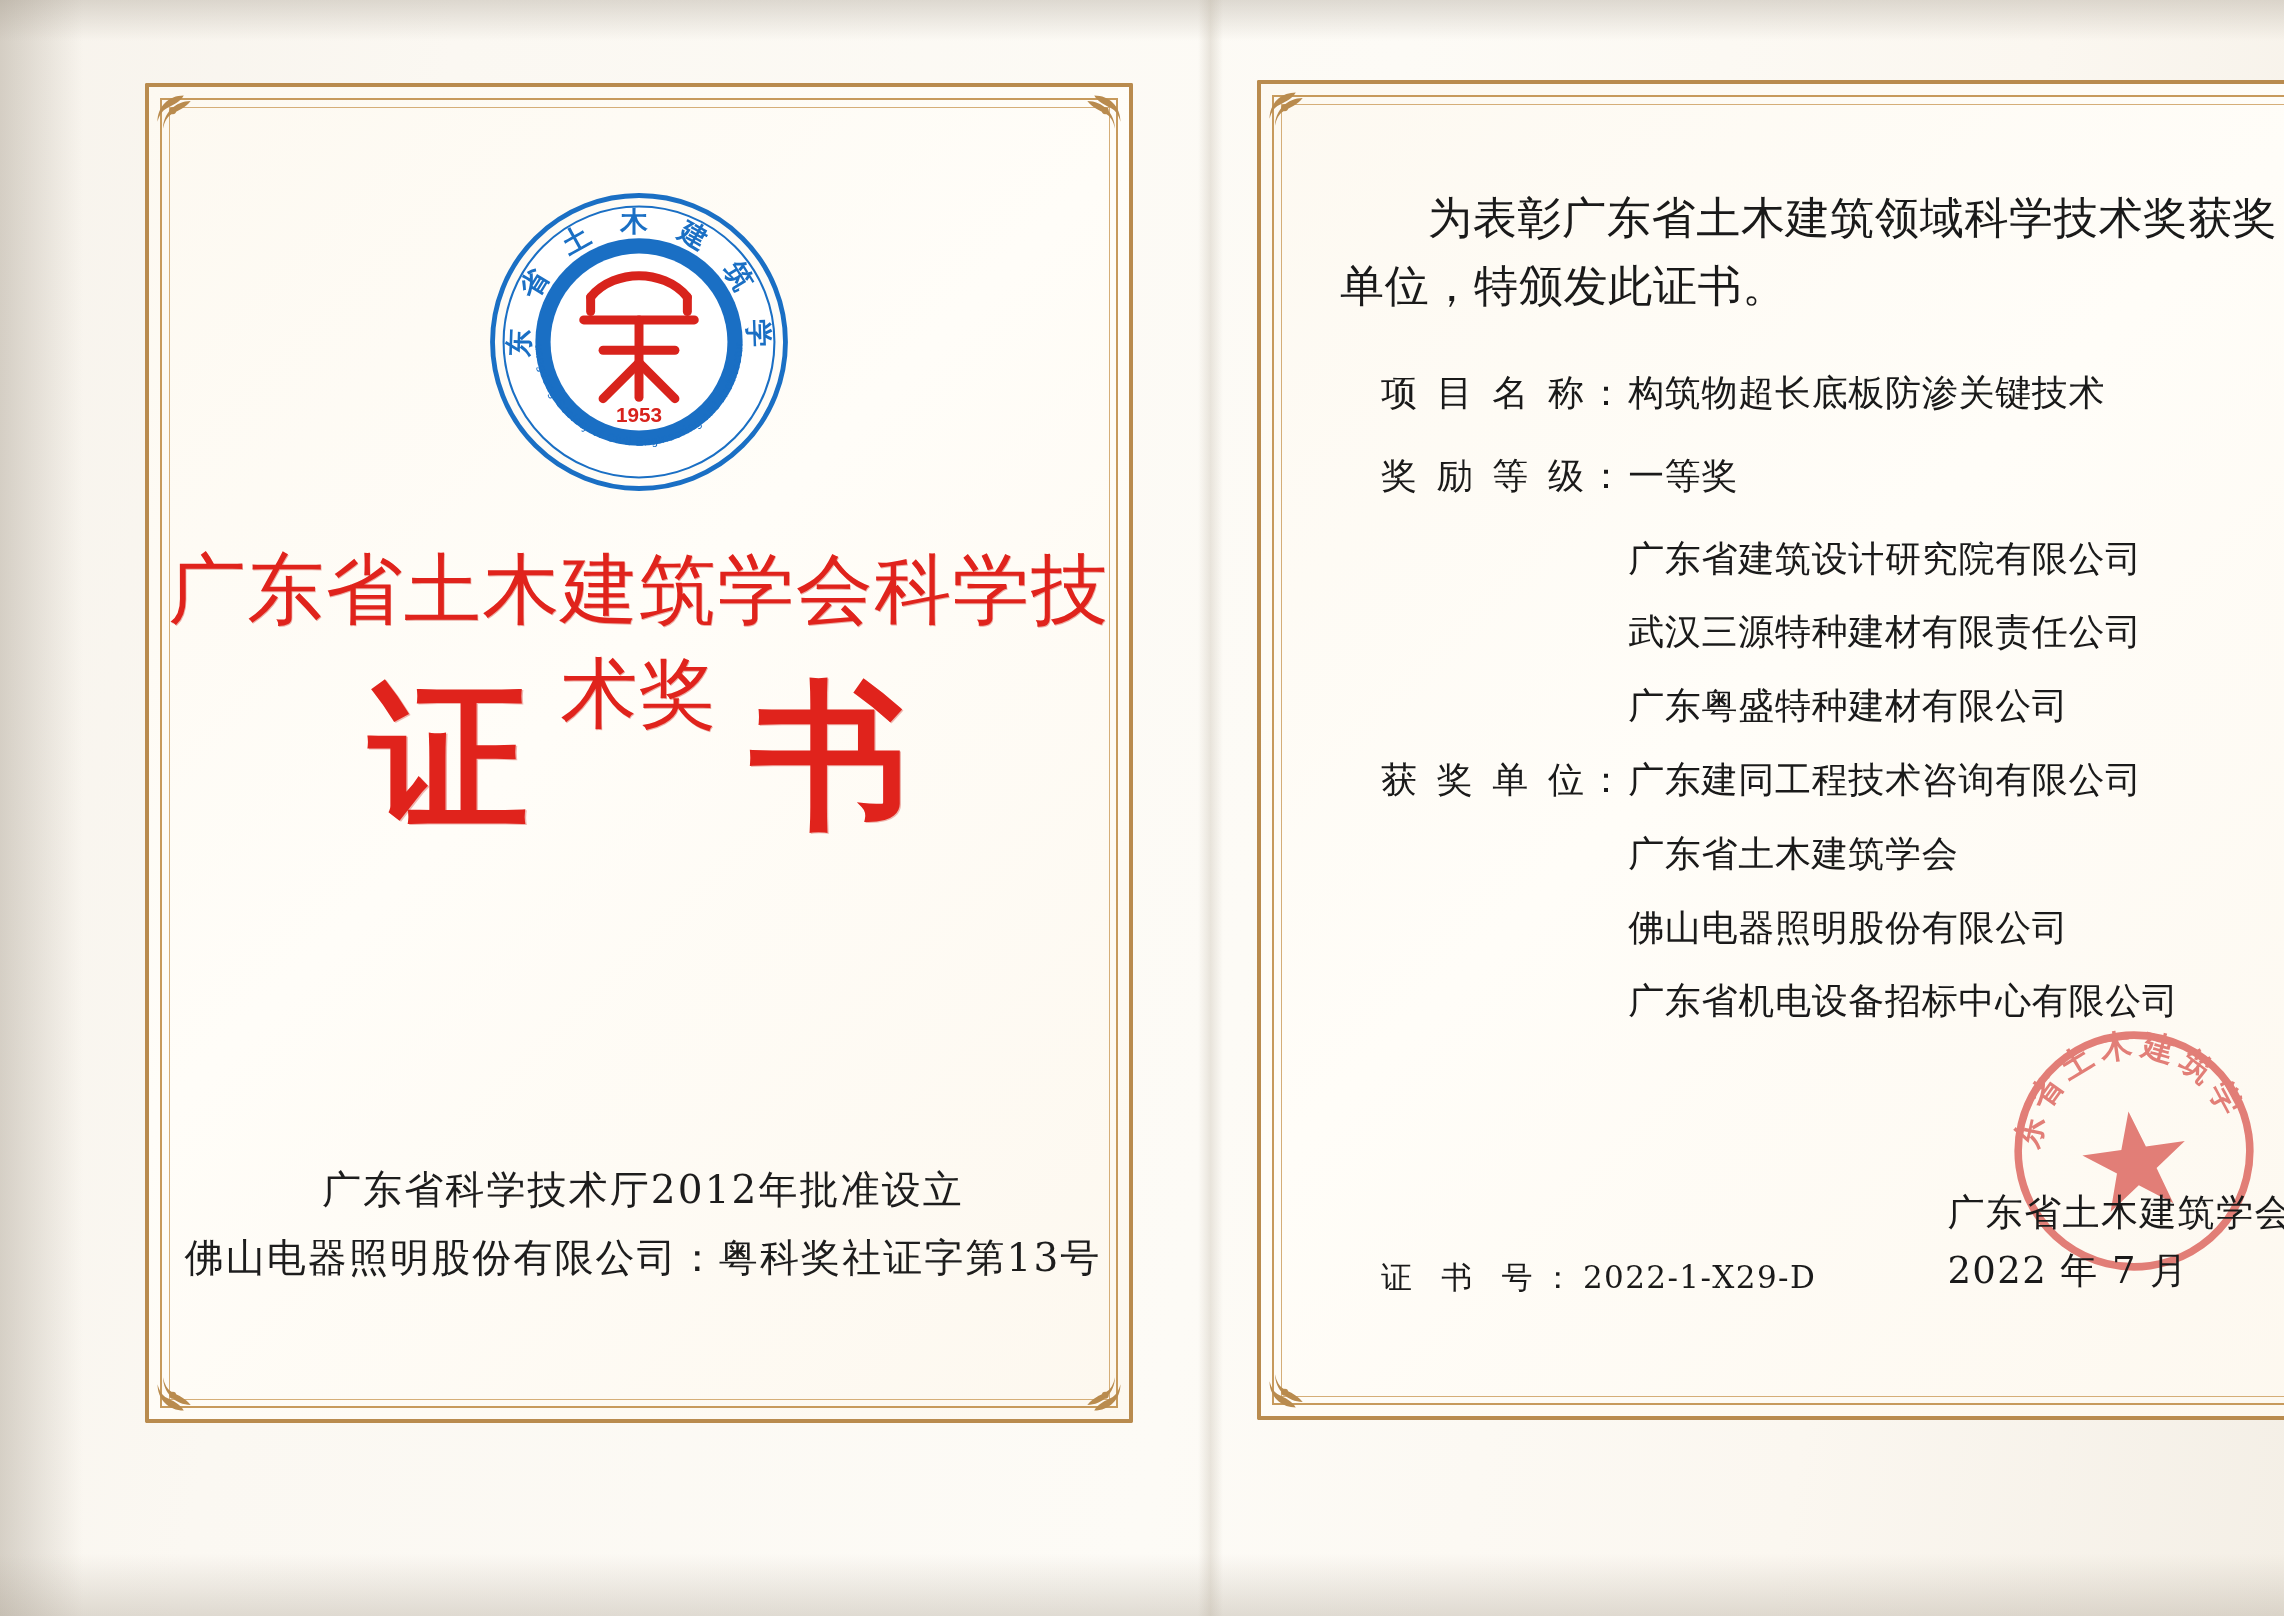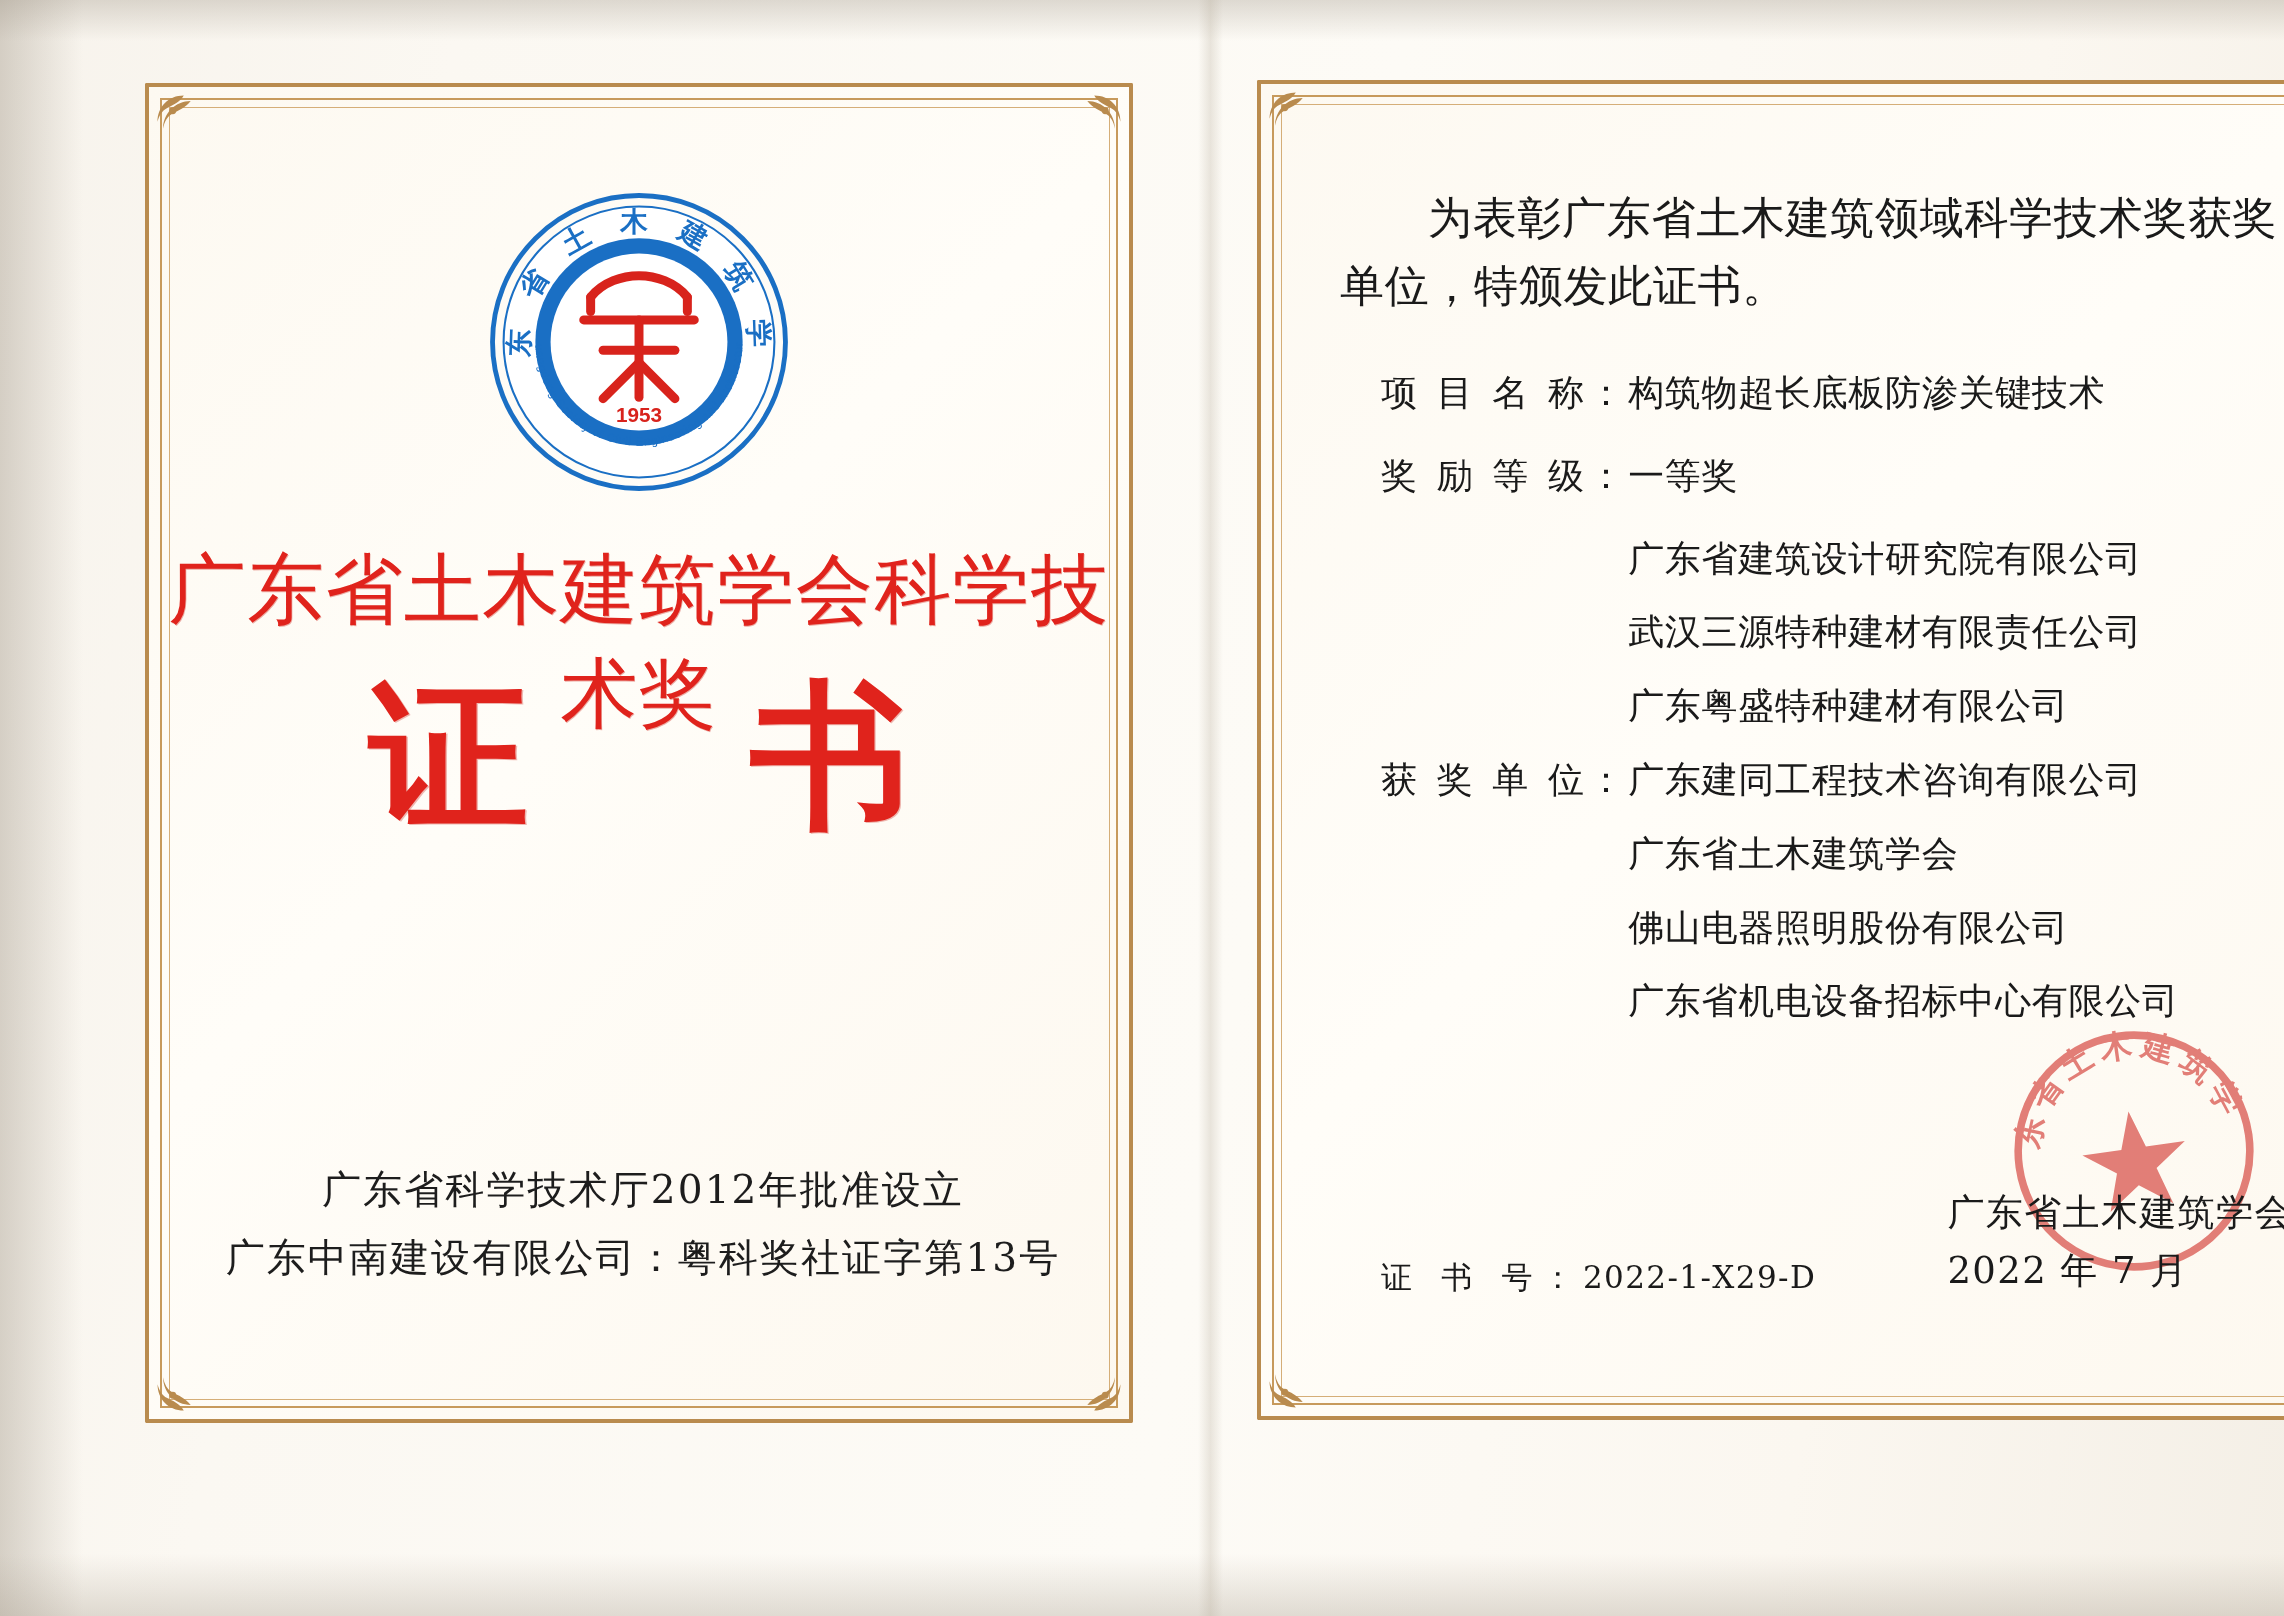--- a/index.html
+++ b/index.html
@@ -293,7 +293,7 @@
 
   <div class="footnote">
     <div>广东省科学技术厅2012年批准设立</div>
-    <div>广东中南建设有限公司：粤科奖社证字第13号</div>
+    <div>佛山电器照明股份有限公司：粤科奖社证字第13号</div>
   </div>
 </div>
 

